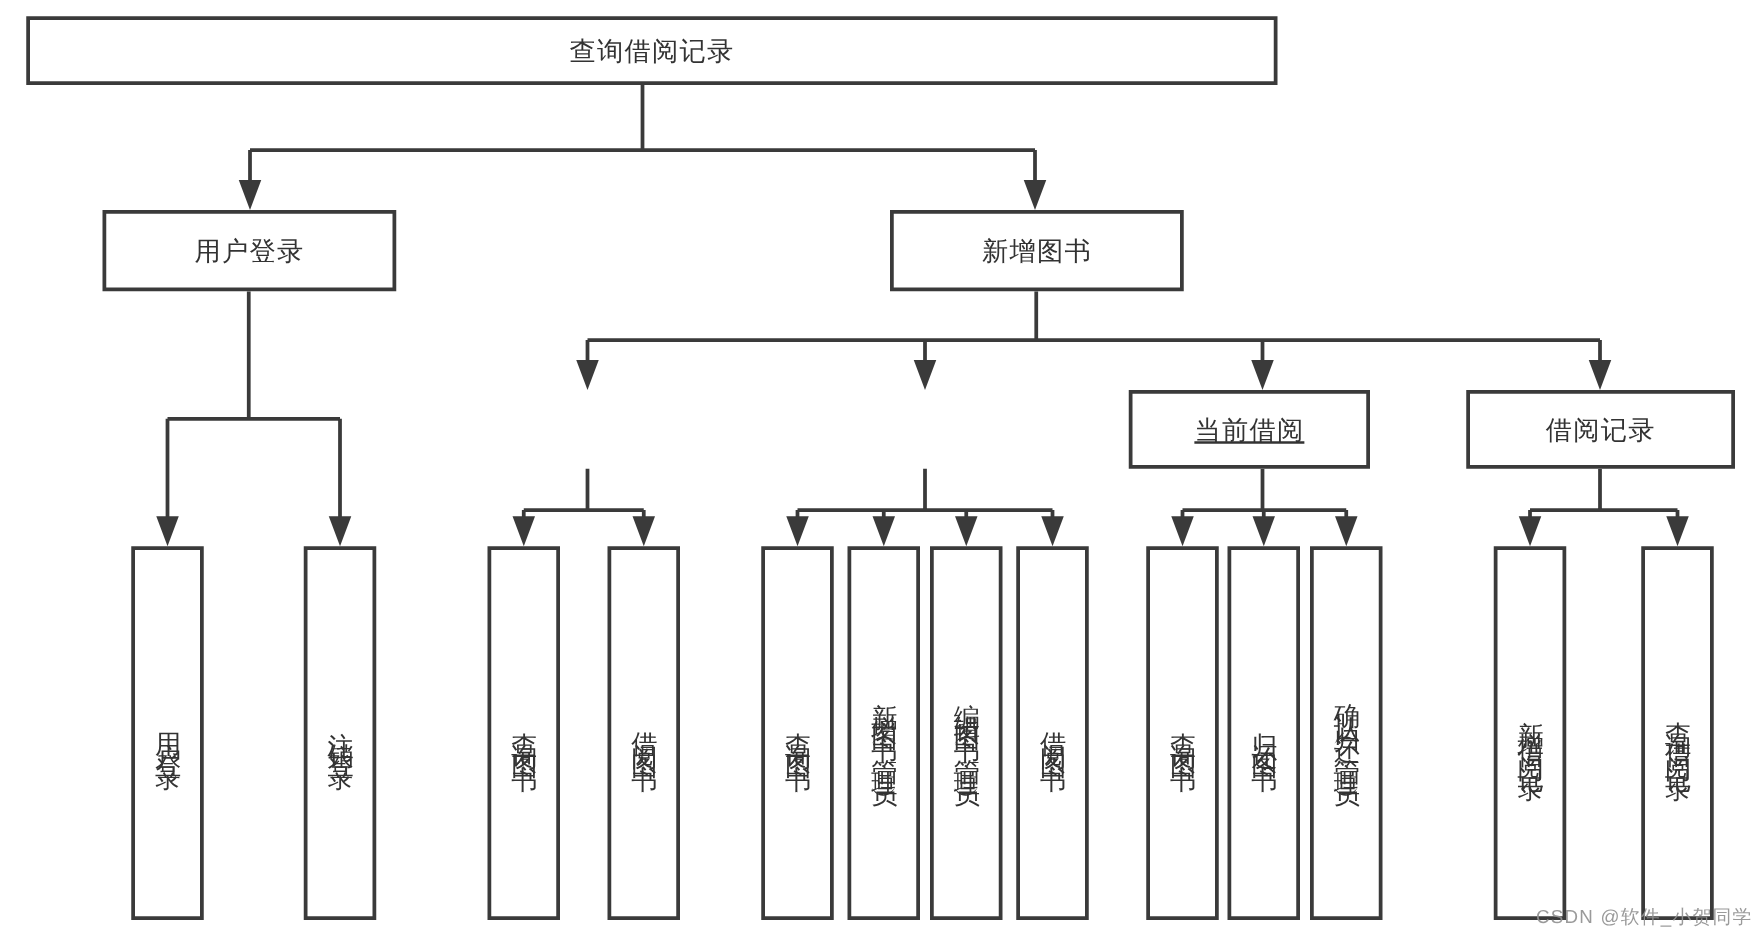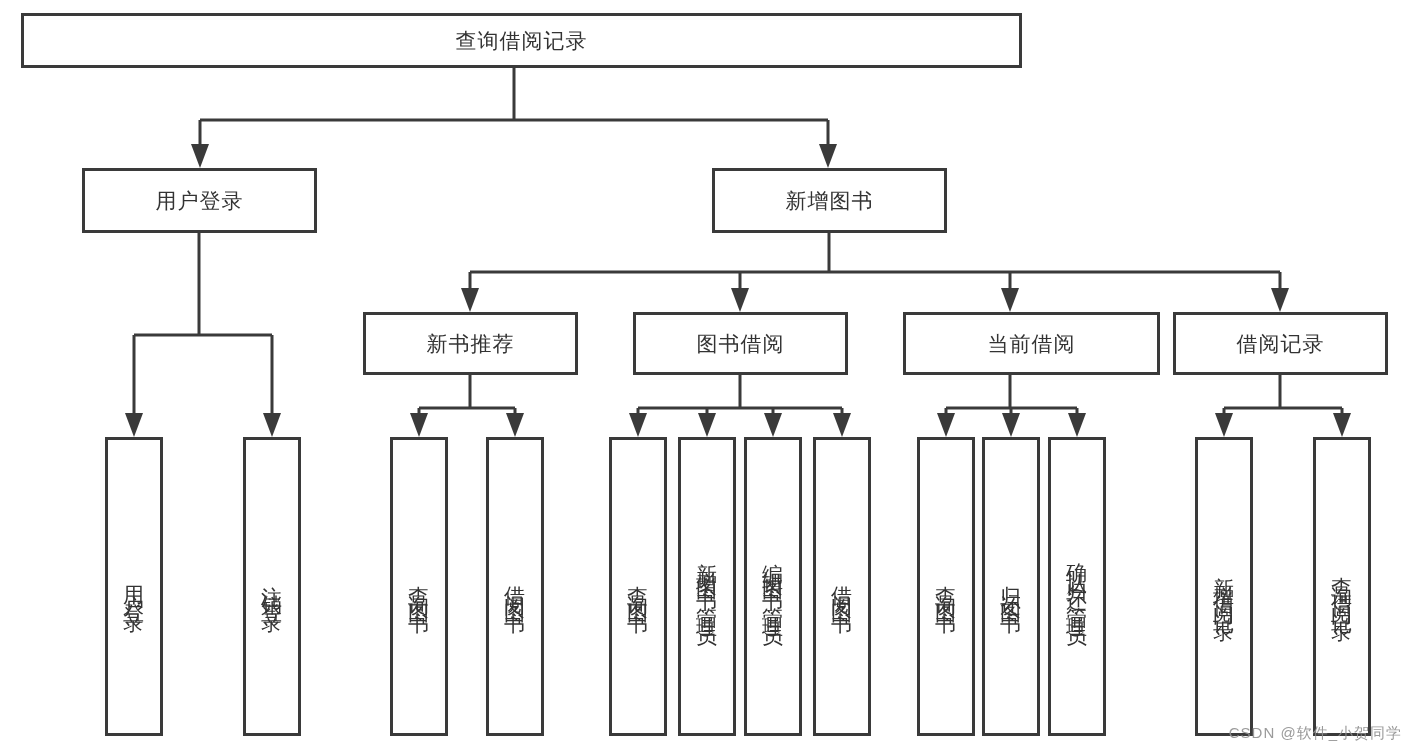--- a/index.html
+++ b/index.html
@@ -142,7 +142,6 @@
   <div class="node" id="n-login">用户登录</div>
   <div class="node" id="n-mgmt">新增图书</div>
 
-  <div class="node" id="n-rec">新书推荐</div>
   <div class="node" id="n-borrow">图书借阅</div>
   <div class="node" id="n-current">当前借阅</div>
   <div class="node" id="n-records">借阅记录</div>

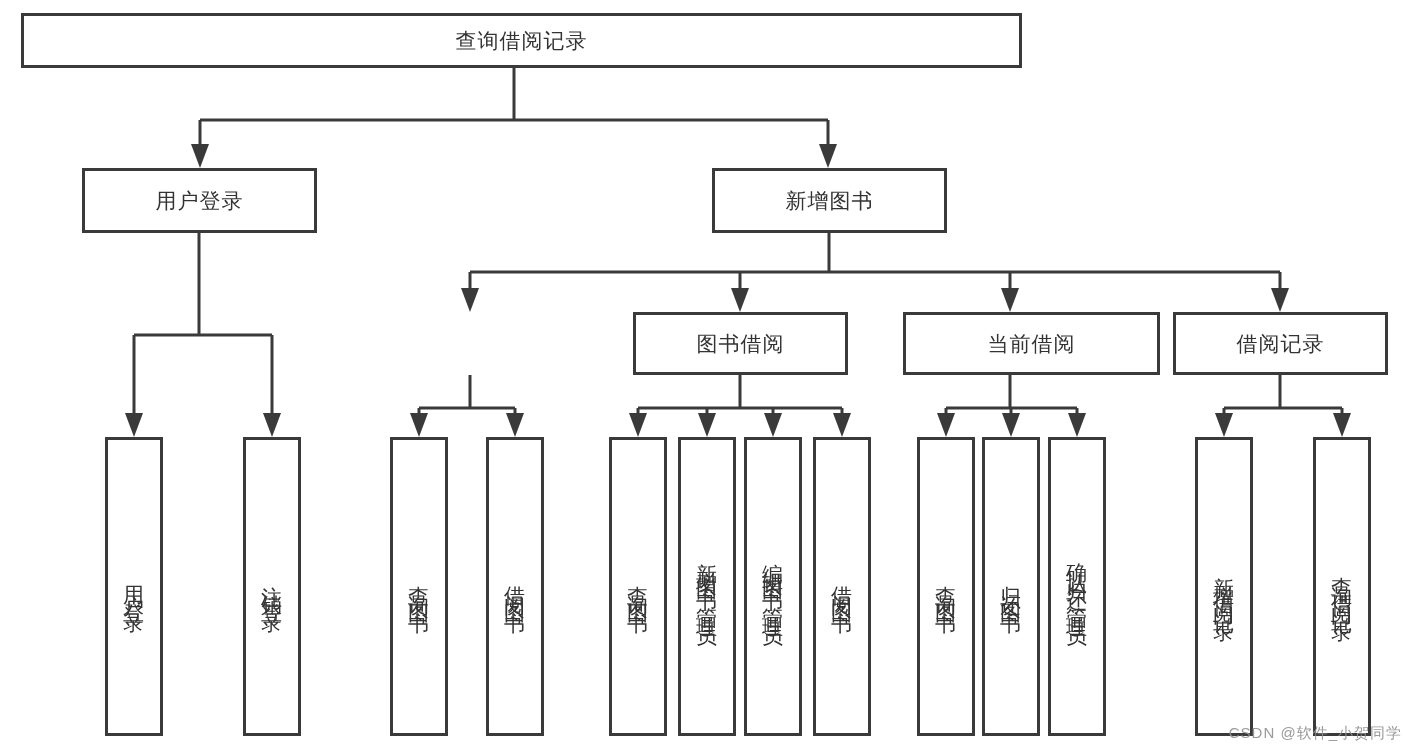--- a/index.html
+++ b/index.html
@@ -142,7 +142,6 @@
   <div class="node" id="n-login">用户登录</div>
   <div class="node" id="n-mgmt">新增图书</div>
 
-  <div class="node" id="n-borrow">图书借阅</div>
   <div class="node" id="n-current">当前借阅</div>
   <div class="node" id="n-records">借阅记录</div>
 

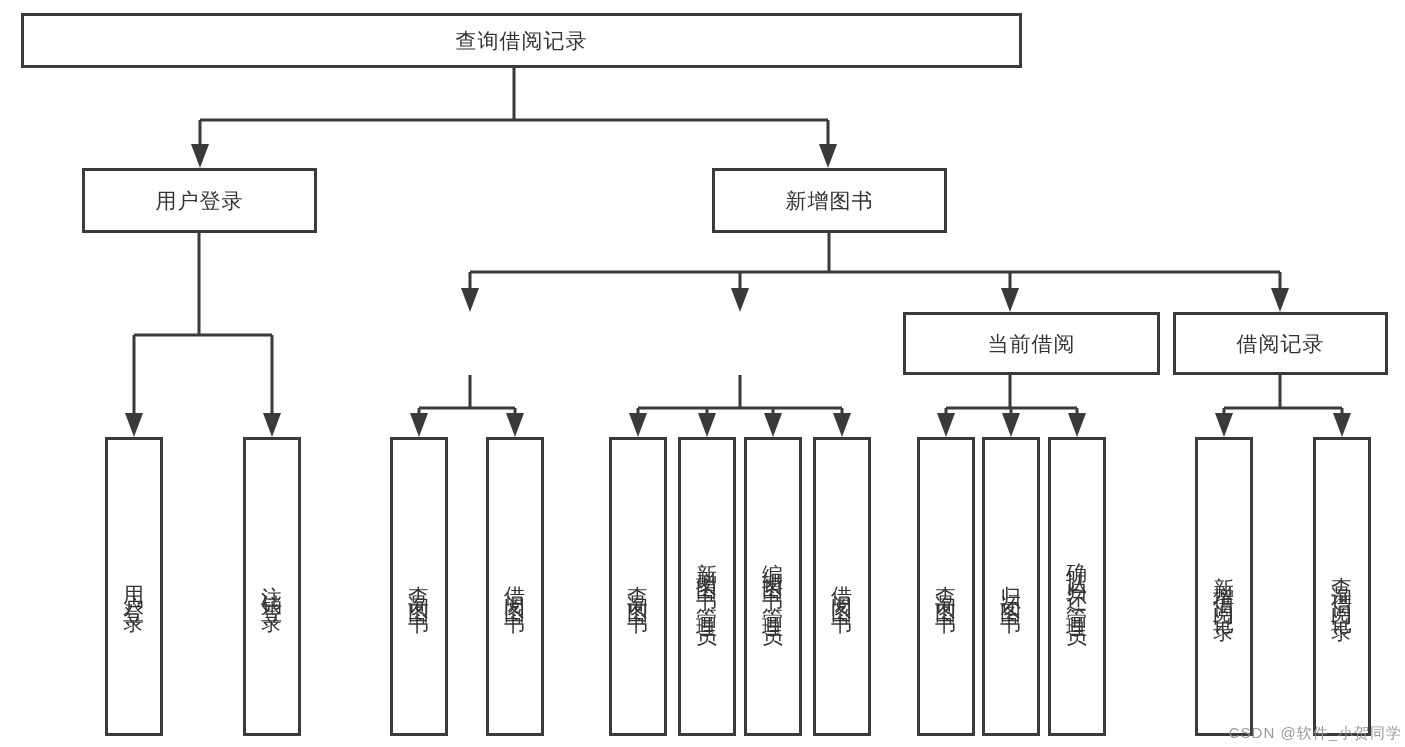--- a/index.html
+++ b/index.html
@@ -47,7 +47,7 @@
   
   #n-rec     { left: 363px;  top: 312px; width: 215px; height: 63px; }
   #n-borrow  { left: 633px;  top: 312px; width: 215px; height: 63px; }
-  #n-current { left: 903px;  top: 312px; width: 257px; height: 63px; }
+  #n-current { left: 903px;  top: 312px; width: 193px; height: 63px; text-decoration: underline; }
   #n-records { left: 1173px; top: 312px; width: 215px; height: 63px; }
   
   #n-a1 { left: 105px; }

